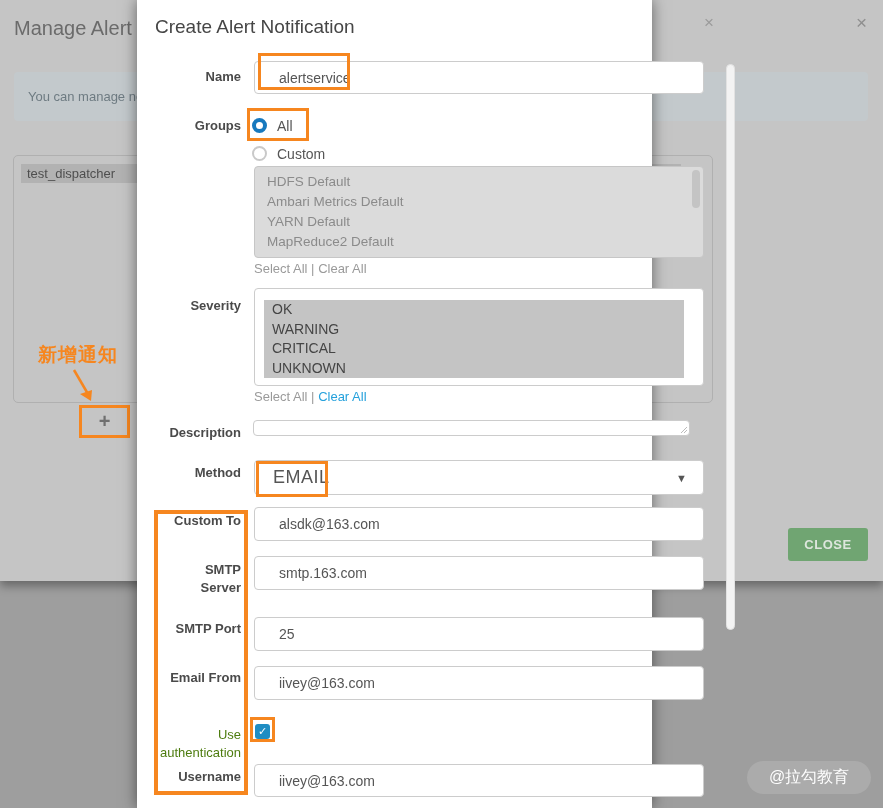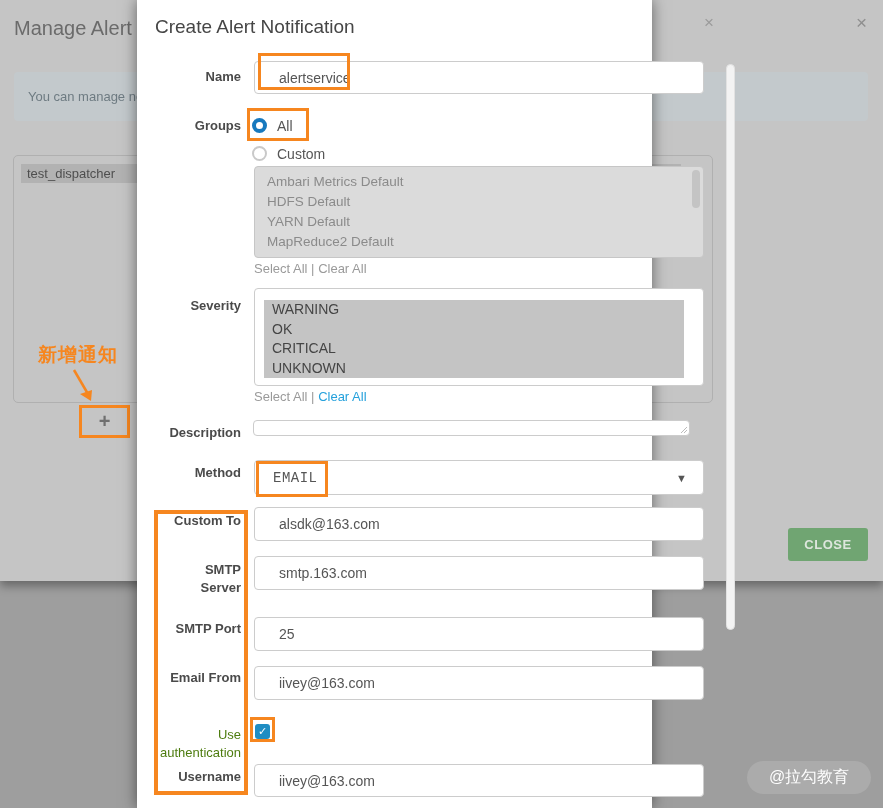--- a/index.html
+++ b/index.html
@@ -181,8 +181,8 @@
   <div class="radio-lbl" style="left:140px; top:146px">Custom</div>
 
   <div class="group-list">
+    <div class="opt">HDFS Default</div>
     <div class="opt">Ambari Metrics Default</div>
-    <div class="opt">HDFS Default</div>
     <div class="opt">YARN Default</div>
     <div class="opt">MapReduce2 Default</div>
     <div class="opt">ZooKeeper Default</div>

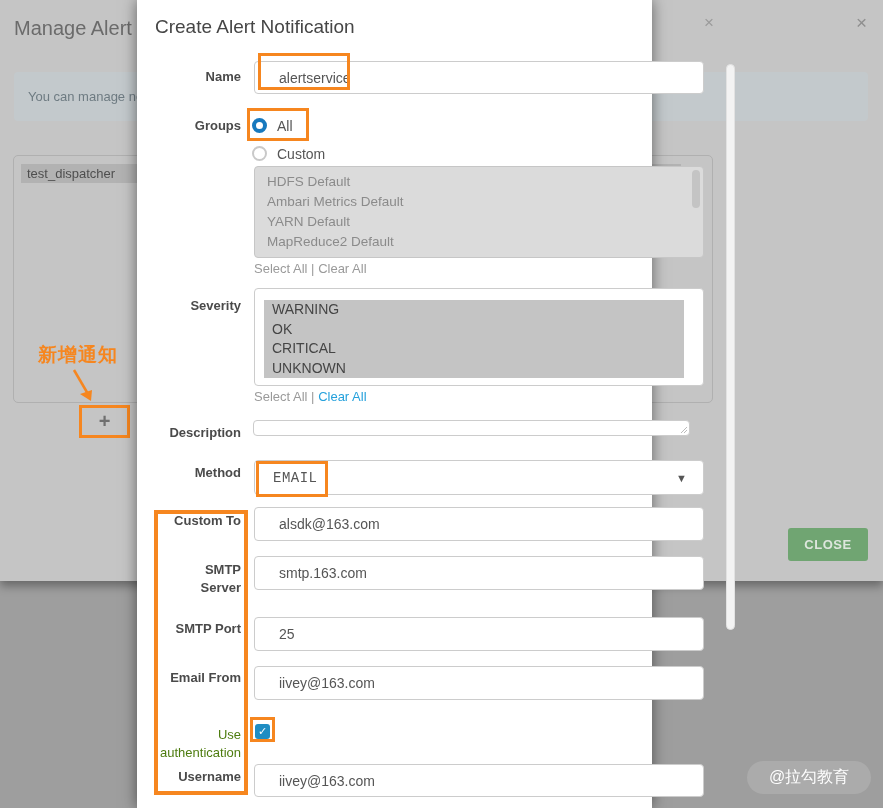--- a/index.html
+++ b/index.html
@@ -197,8 +197,8 @@
   <div class="flabel" style="top:297px">Severity</div>
   <div class="severity-box">
     <div class="severity-inner">
+      <div class="opt">OK</div>
       <div class="opt">WARNING</div>
-      <div class="opt">OK</div>
       <div class="opt">CRITICAL</div>
       <div class="opt">UNKNOWN</div>
     </div>

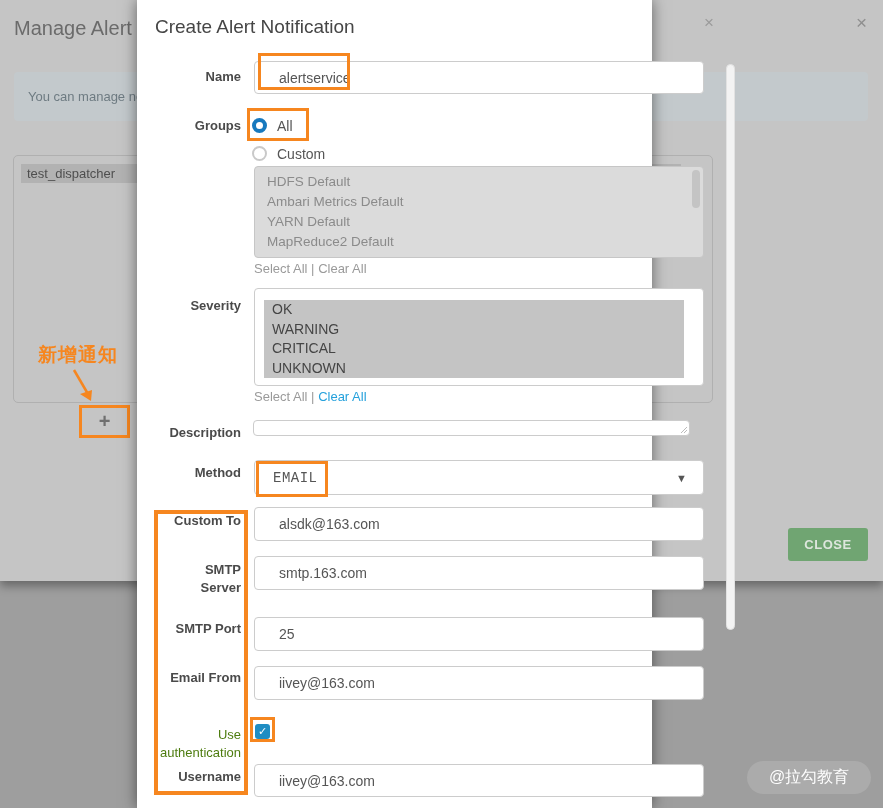--- a/index.html
+++ b/index.html
@@ -131,7 +131,7 @@
     background:#fff; border:1px solid #ccc; border-radius:4px;
     display:flex; align-items:center; cursor:pointer;
   }
-  .method-select .val { margin-left:18px; font-size:14px; color:#555; letter-spacing:0.5px;font-family:Liberation Mono, monospace; }
+  .method-select .val { margin-left:18px; font-size:18px; color:#555; letter-spacing:0.5px; }
   .method-select .caret {
     position:absolute; right:16px; font-size:11px; color:#555;
   }

